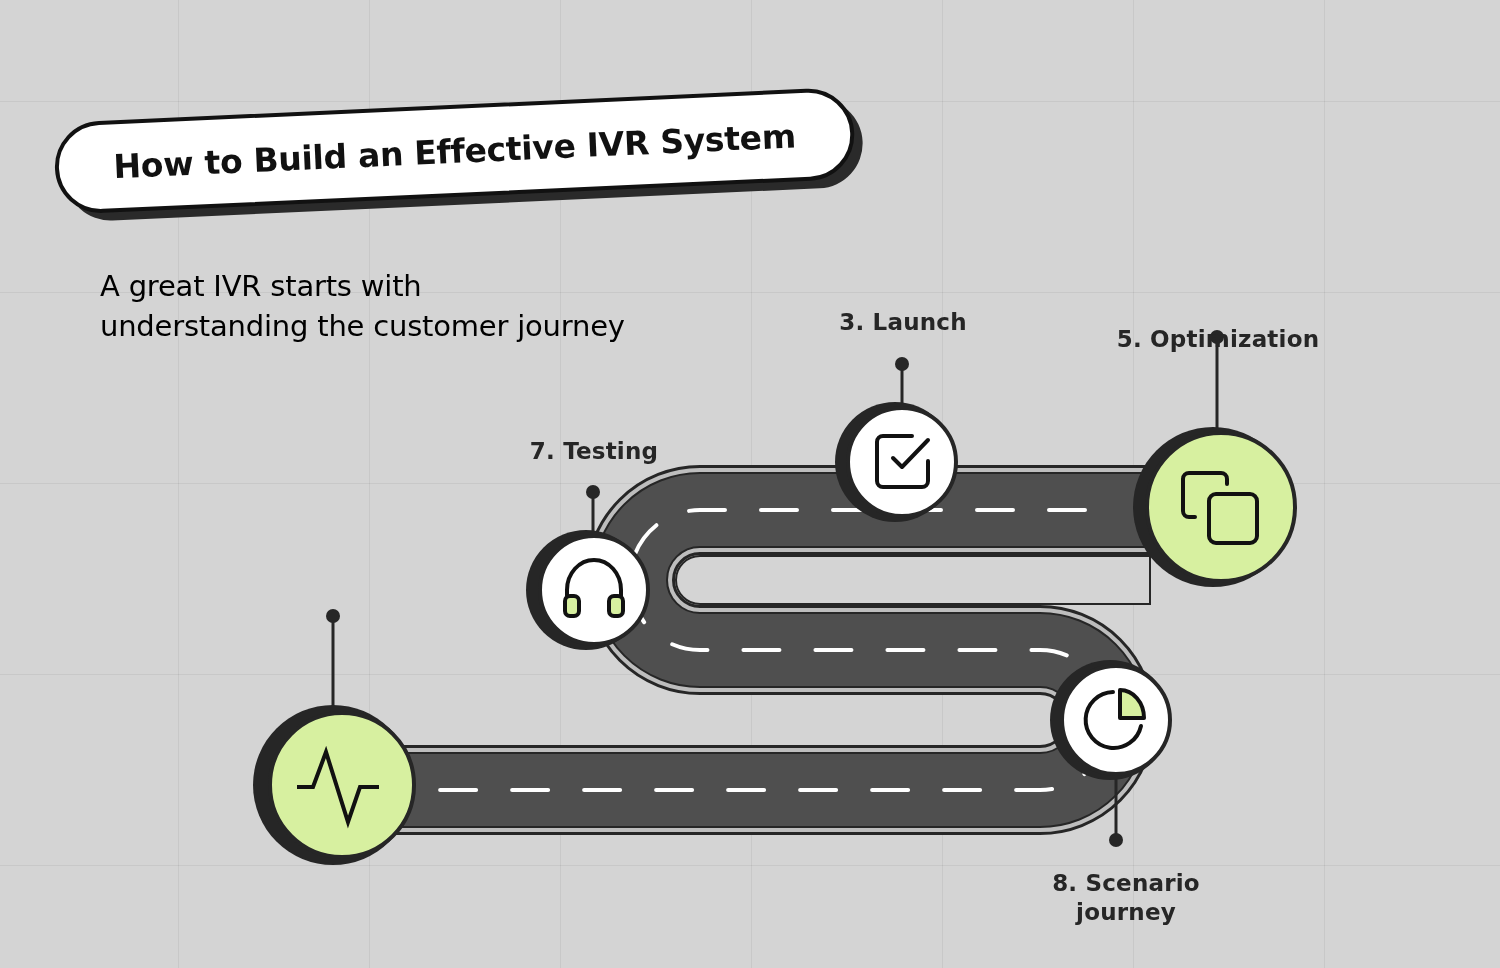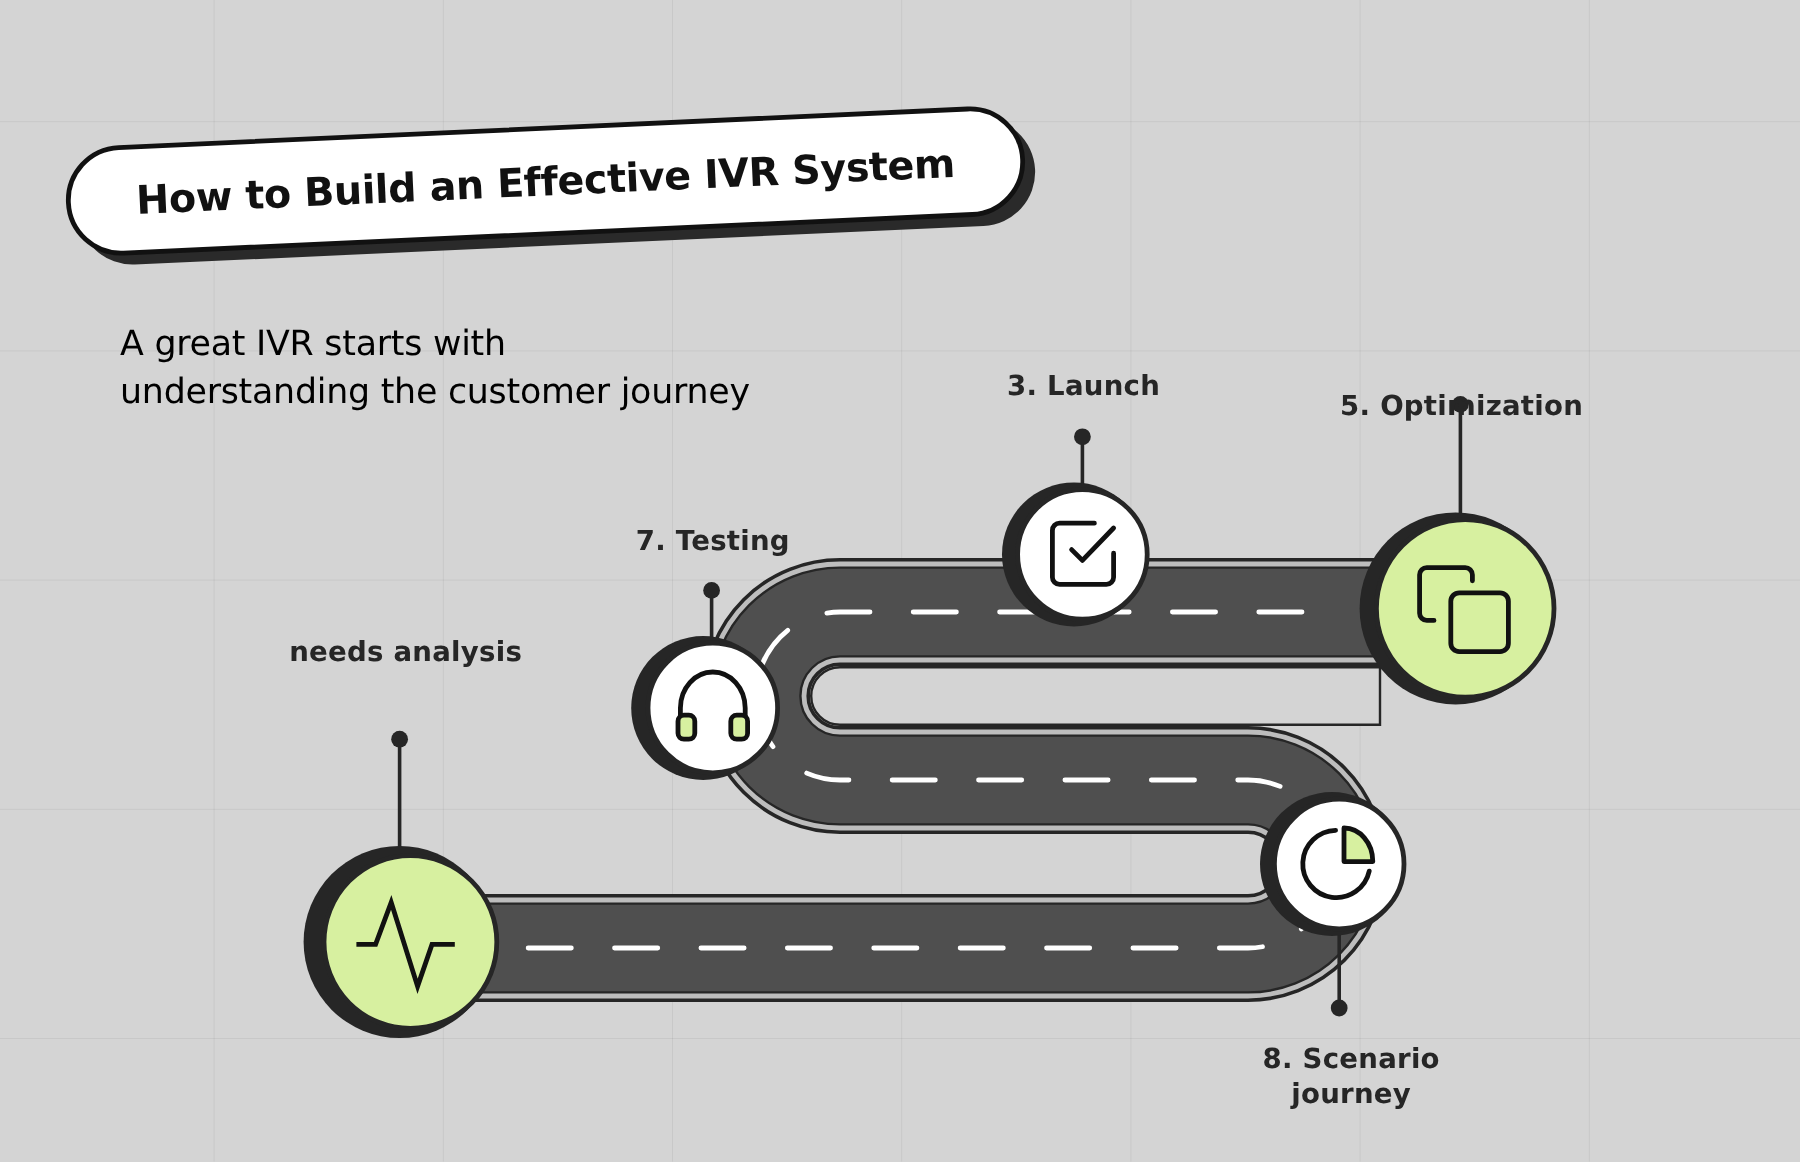--- a/index.html
+++ b/index.html
@@ -130,7 +130,6 @@
 </div>
 
 <div class="step-label" style="left:220px; top:530px; width:236px;">
-  <div>needs analysis</div>
 </div>
 
 <div class="step-label" style="left:1030px; top:869px; width:192px;">

